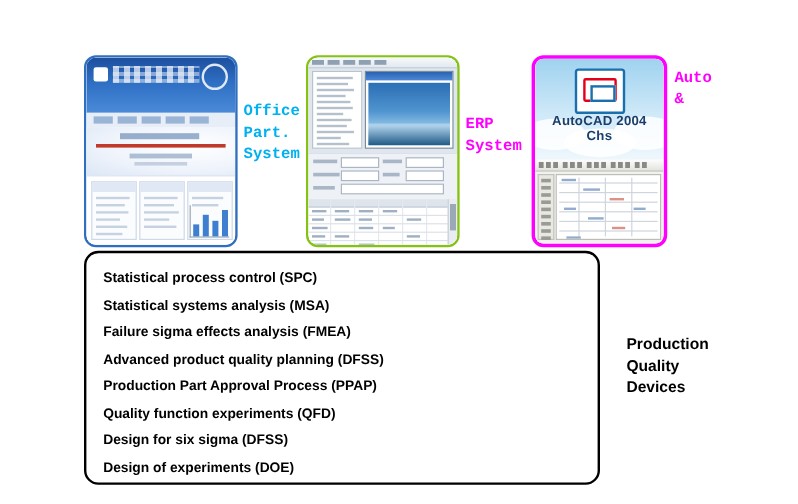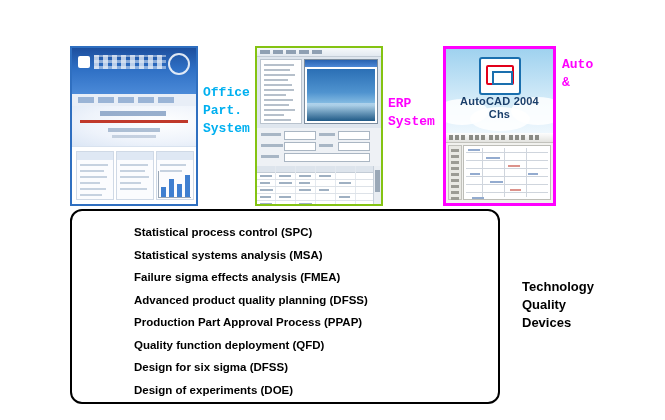--- a/index.html
+++ b/index.html
@@ -25,7 +25,7 @@
   .card {
     position: absolute;
     background: #ffffff;
-    border-radius: 0;
+    border-radius: 10px;
     overflow: hidden;
     box-sizing: border-box;
   }

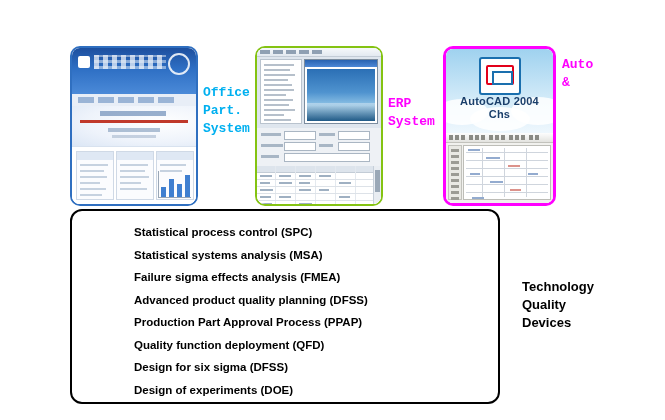--- a/index.html
+++ b/index.html
@@ -253,7 +253,6 @@
     color:#000000;
     line-height:22.5px;
     white-space:nowrap;
-    margin-left:48px;
   }
 
   

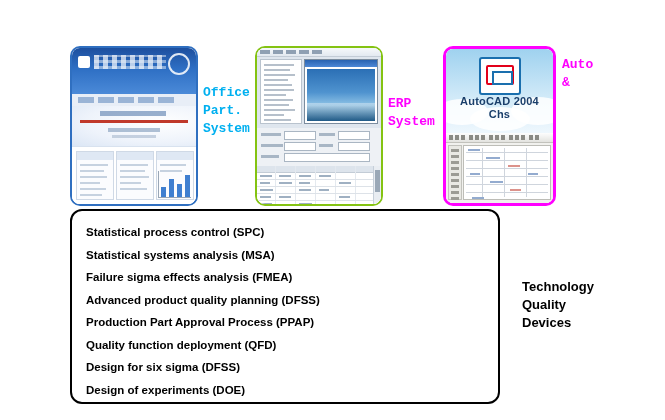--- a/index.html
+++ b/index.html
@@ -490,7 +490,7 @@
   </div>
 
   <div id="tech-label">
-    <div>Technology</div>
+    <div>Production</div>
     <div>Quality</div>
     <div>Devices</div>
   </div>

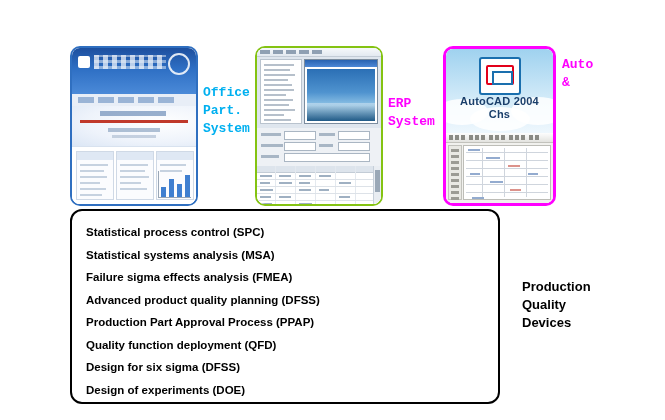--- a/index.html
+++ b/index.html
@@ -484,7 +484,7 @@
     <div class="tool-item">Failure sigma effects analysis (FMEA)</div>
     <div class="tool-item">Advanced product quality planning (DFSS)</div>
     <div class="tool-item">Production Part Approval  Process (PPAP)</div>
-    <div class="tool-item">Quality function deployment (QFD)</div>
+    <div class="tool-item">Quality function experiments (QFD)</div>
     <div class="tool-item">Design for six sigma (DFSS)</div>
     <div class="tool-item">Design of experiments (DOE)</div>
   </div>

